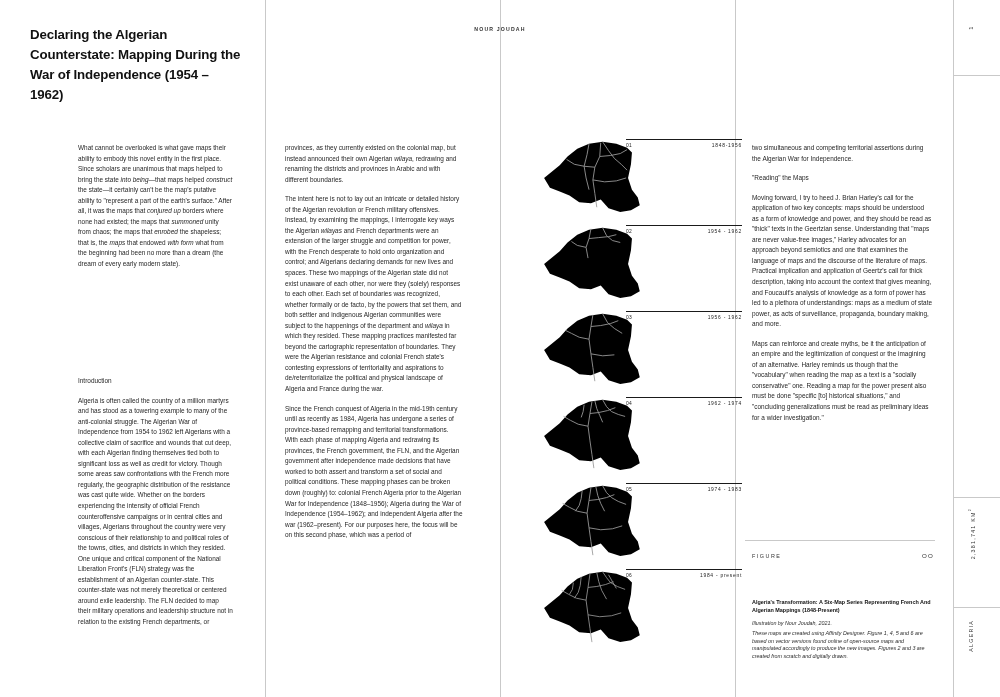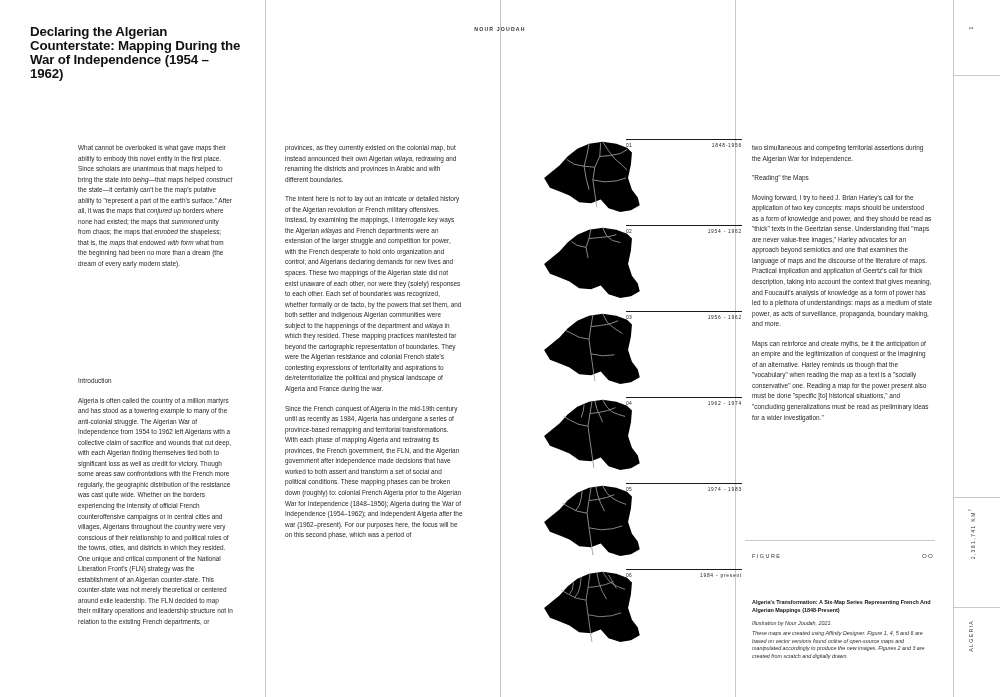--- a/index.html
+++ b/index.html
@@ -30,7 +30,7 @@
   
   .title {
     position:absolute; left:30px; top:25px; width:212px;
-    font-size:13.3px; line-height:14px; font-weight:700;
+    font-size:13.3px; line-height:20px; font-weight:700;
     letter-spacing:-0.15px; color:#111;
   }
 

